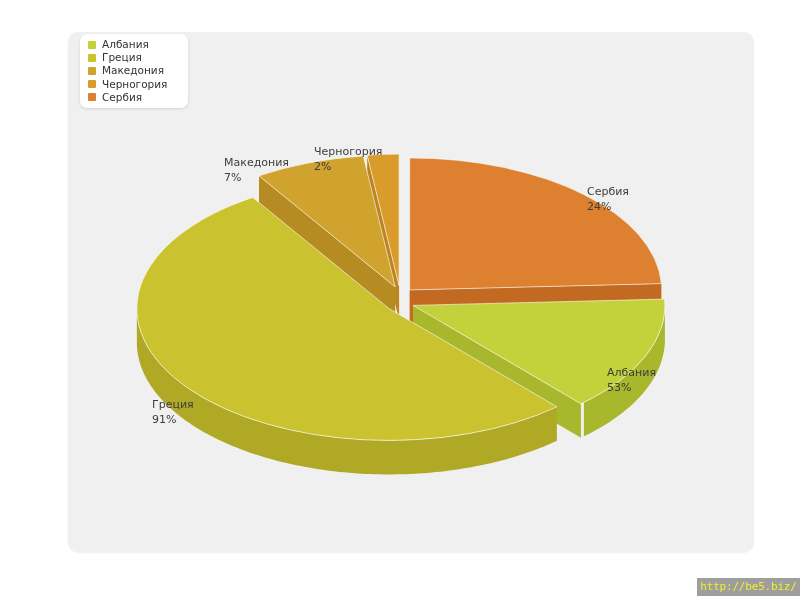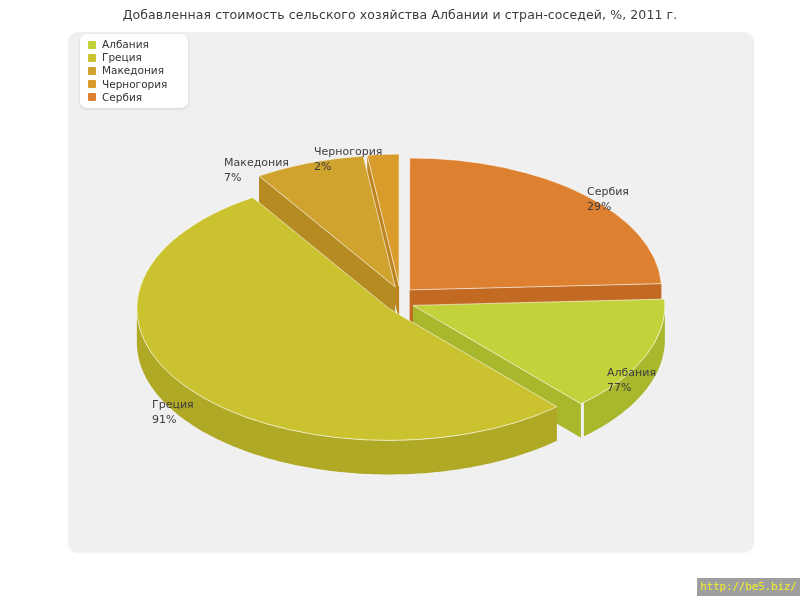--- a/index.html
+++ b/index.html
@@ -108,7 +108,6 @@
 
 <div id="chart-root">
 
-  <div class="chart-title">Добавленная стоимость сельского хозяйства Албании и стран-соседей, %, 2011 г.</div>
 
   <div class="plot-panel"></div>
 

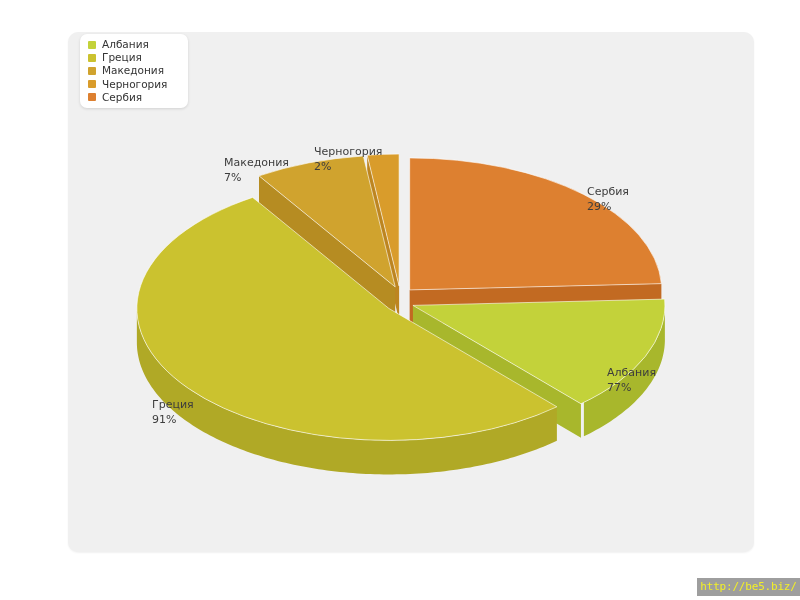--- a/index.html
+++ b/index.html
@@ -157,7 +157,7 @@
       <div class="slice-label" style="left: 152px; top: 398px;"><span>Греция</span><span class="pct">91%</span></div>
       <div class="slice-label" style="left: 224px; top: 156px;"><span>Македония</span><span class="pct">7%</span></div>
       <div class="slice-label" style="left: 314px; top: 145px;"><span>Черногория</span><span class="pct">2%</span></div>
-      <div class="slice-label" style="left: 587px; top: 185px;"><span>Сербия</span><span class="pct">29%</span></div>
+      <div class="slice-label" style="left: 587px; top: 185px;"><span>Сербия</span><span class="pct">24%</span></div>
     </div>
 
   <div class="watermark">http://be5.biz/</div>

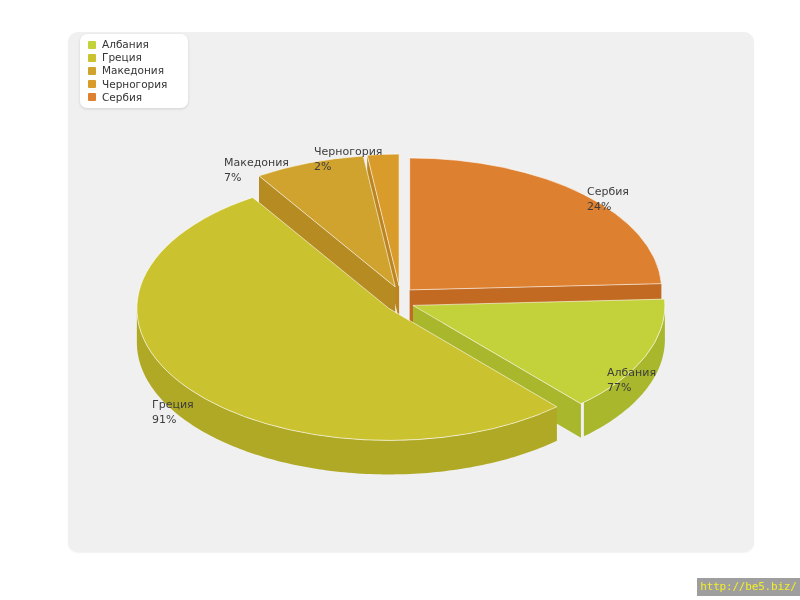--- a/index.html
+++ b/index.html
@@ -153,7 +153,7 @@
     </svg>
 
   <div id="slice-labels">
-      <div class="slice-label" style="left: 607px; top: 366px;"><span>Албания</span><span class="pct">77%</span></div>
+      <div class="slice-label" style="left: 607px; top: 366px;"><span>Албания</span><span class="pct">53%</span></div>
       <div class="slice-label" style="left: 152px; top: 398px;"><span>Греция</span><span class="pct">91%</span></div>
       <div class="slice-label" style="left: 224px; top: 156px;"><span>Македония</span><span class="pct">7%</span></div>
       <div class="slice-label" style="left: 314px; top: 145px;"><span>Черногория</span><span class="pct">2%</span></div>

